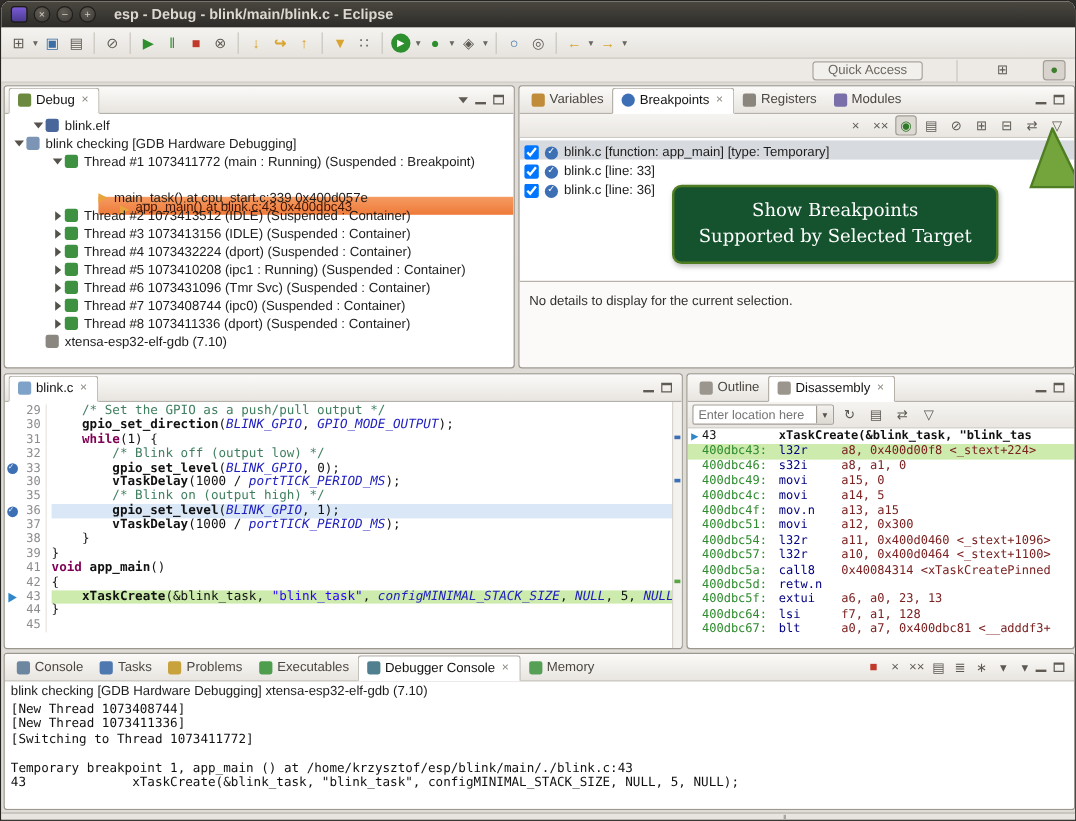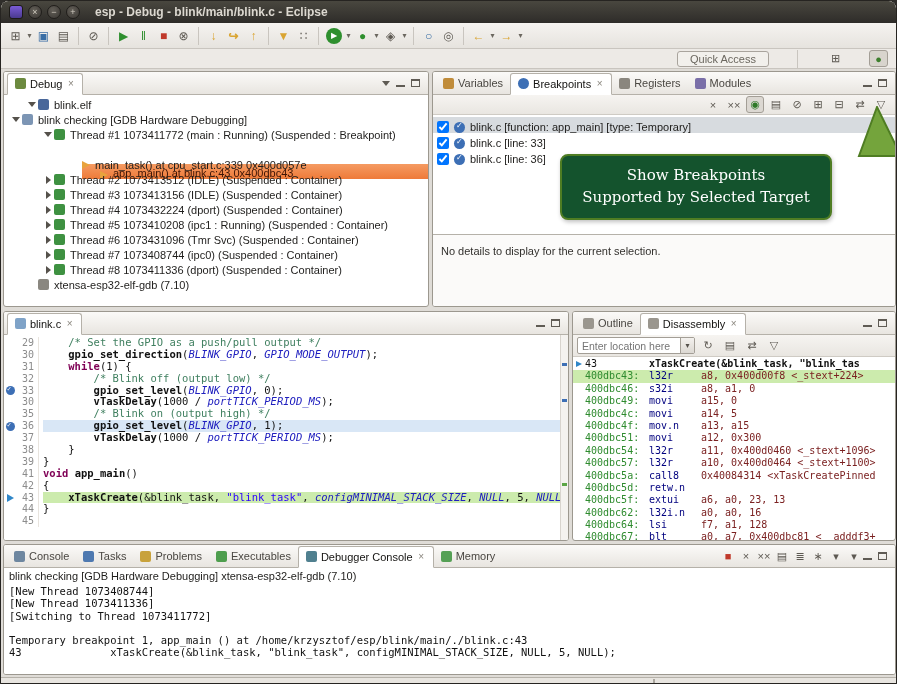--- a/index.html
+++ b/index.html
@@ -520,7 +520,6 @@
         <div class="drow"><span class="dgut"></span><span class="daddr">400dbc5a:</span><span class="dmn">call8</span><span class="dops">0x40084314 &lt;xTaskCreatePinned</span></div>
         <div class="drow"><span class="dgut"></span><span class="daddr">400dbc5d:</span><span class="dmn">retw.n</span><span class="dops"></span></div>
         <div class="drow"><span class="dgut"></span><span class="daddr">400dbc5f:</span><span class="dmn">extui</span><span class="dops">a6, a0, 23, 13</span></div>
-        <div class="drow"><span class="dgut"></span><span class="daddr">400dbc62:</span><span class="dmn">l32i.n</span><span class="dops">a0, a0, 16</span></div>
         <div class="drow"><span class="dgut"></span><span class="daddr">400dbc64:</span><span class="dmn">lsi</span><span class="dops">f7, a1, 128</span></div>
         <div class="drow"><span class="dgut"></span><span class="daddr">400dbc67:</span><span class="dmn">blt</span><span class="dops">a0, a7, 0x400dbc81 &lt;__adddf3+</span></div>
 

